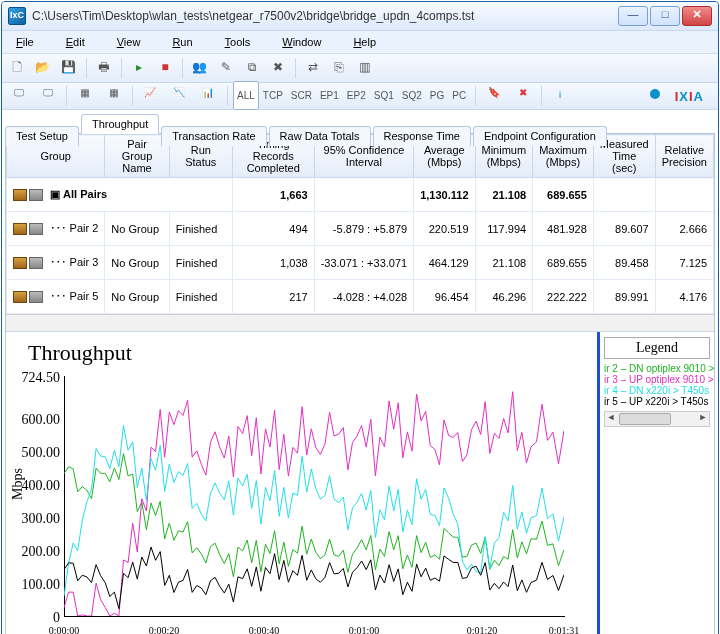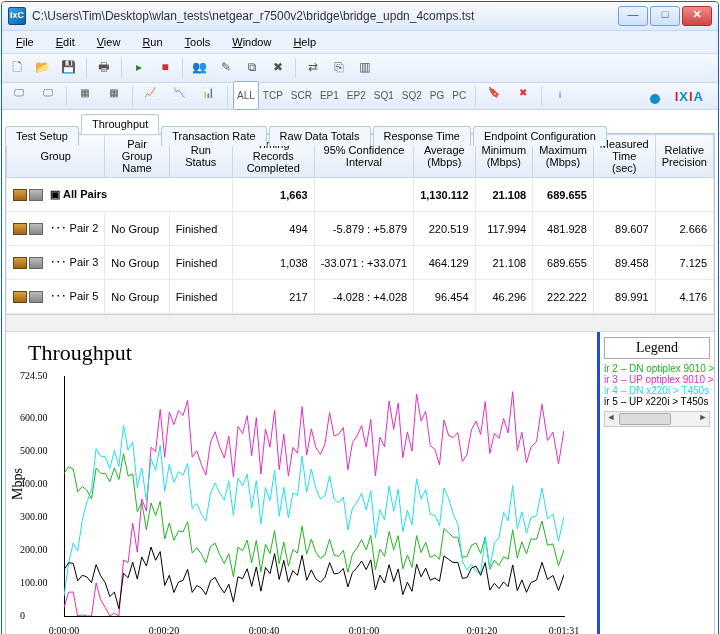--- a/index.html
+++ b/index.html
@@ -10,7 +10,7 @@
   .win-btns { display:flex; gap:2px; margin-right:6px; }
   .win-btn { width:28px; height:18px; border:1px solid #7a9ed0; border-radius:3px; background:linear-gradient(#eaf3ff,#cfe1fb); text-align:center; line-height:14px; font-size:11px; color:#2a4d7a; cursor:pointer; }
   .win-btn.close { background:linear-gradient(#f08b8b,#d14444); border-color:#a83030; color:#fff; font-weight:bold; }
-  .menubar { height:22px; background:#eaf2fd; display:flex; align-items:center; padding:0 6px; gap:6px; border-bottom:1px solid #d1dcec; }
+  .menubar { height:22px; background:#eaf2fd; display:flex; align-items:center; padding:0 6px; gap:16px; border-bottom:1px solid #d1dcec; }
   .menu-item { padding:2px 8px; cursor:pointer; }
   .menu-item u { text-decoration:underline; }
   .toolbar { height:28px; background:linear-gradient(#f6faff,#e4edfa); border-bottom:1px solid #c9d7ec; display:flex; align-items:center; padding:0 4px; gap:4px; }

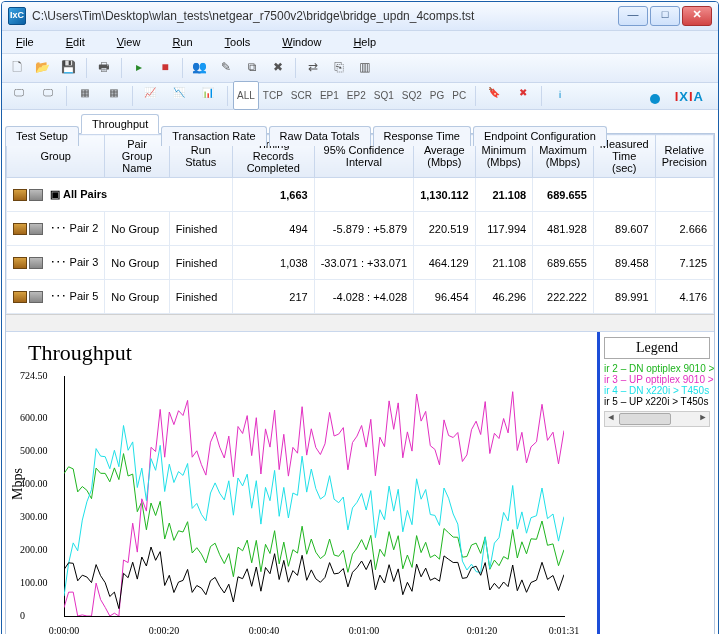--- a/index.html
+++ b/index.html
@@ -20,7 +20,7 @@
   .t2-btn { padding:1px 3px; font-size:10px; color:#555; border:1px solid transparent; cursor:pointer; }
   .t2-btn.small-icon { width:18px; height:18px; text-align:center; }
   .t2-btn.box { border:1px solid #9ab3d3; background:#fff; border-radius:2px; padding:8px 3px; line-height:14px; }
-  .brand { margin-left:auto; display:flex; align-items:flex-end; gap:15px; padding-right:10px; }
+  .brand { margin-left:auto; display:flex; align-items:flex-start; gap:15px; padding-right:10px; }
   .brand-dot { width:10px; height:10px; background:#0a8fcf; border-radius:50%; }
   .brand-txt { font-family: Arial, sans-serif; font-weight:bold; font-size:13px; letter-spacing:1px; }
   .brand-txt .r { color:#d22; } .brand-txt .b { color:#0a8fcf; }

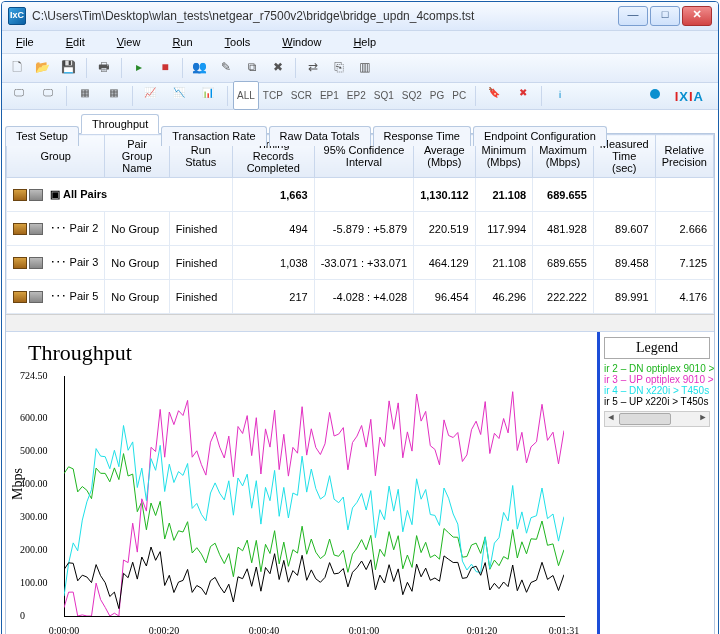--- a/index.html
+++ b/index.html
@@ -44,7 +44,7 @@
   .plot-axes { position:absolute; left:54px; top:6px; width:500px; height:240px; border-left:1px solid #000; border-bottom:1px solid #000; }
   .ylabel { position:absolute; left:0px; top:130px; transform:rotate(-90deg); transform-origin:left top; font-family:'Times New Roman', serif; font-size:14px; }
   .xlabel { position:absolute; left:0; right:0; bottom:-2px; text-align:center; font-family:'Times New Roman', serif; font-size:13px; width:578px; }
-  .ytick { position:absolute; left:10px; width:40px; text-align:left; font-size:10px; font-family:'Times New Roman',serif; }
+  .ytick { position:absolute; left:10px; width:40px; text-align:right; font-size:14px; font-family:'Times New Roman',serif; }
   .xtick { position:absolute; bottom:14px; font-size:10px; font-family:'Times New Roman',serif; transform:translateX(-50%); }
   svg.lines { position:absolute; left:54px; top:6px; }
   .legend-box { width:110px; border-left:3px solid #1d4ed8; padding:5px 0 4px 4px; font-size:10px; }

